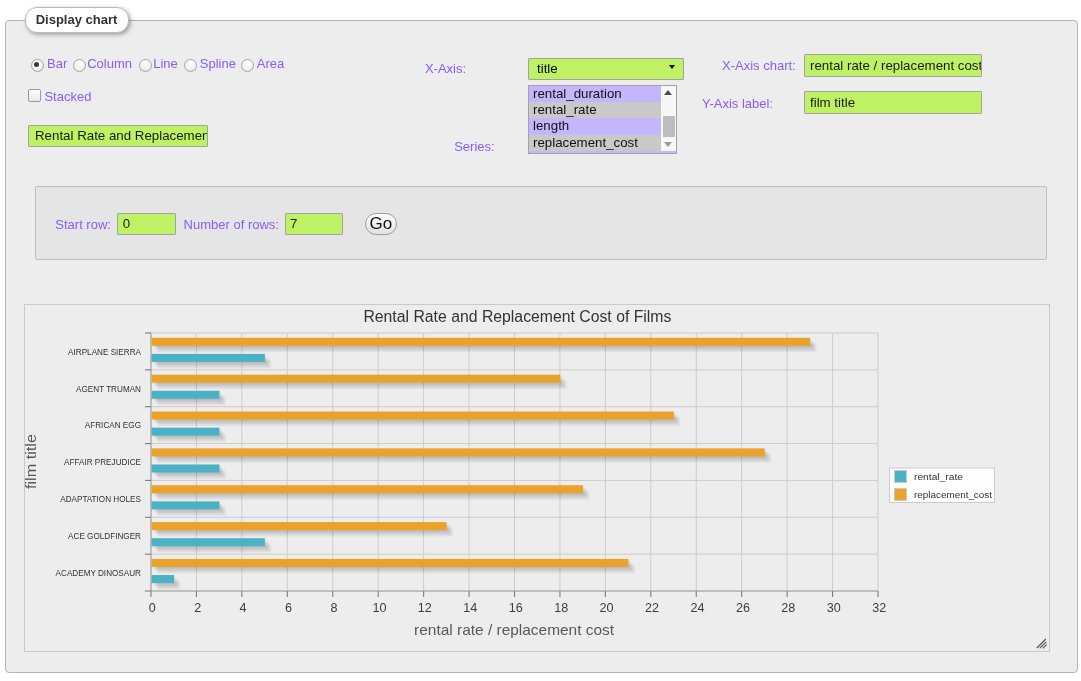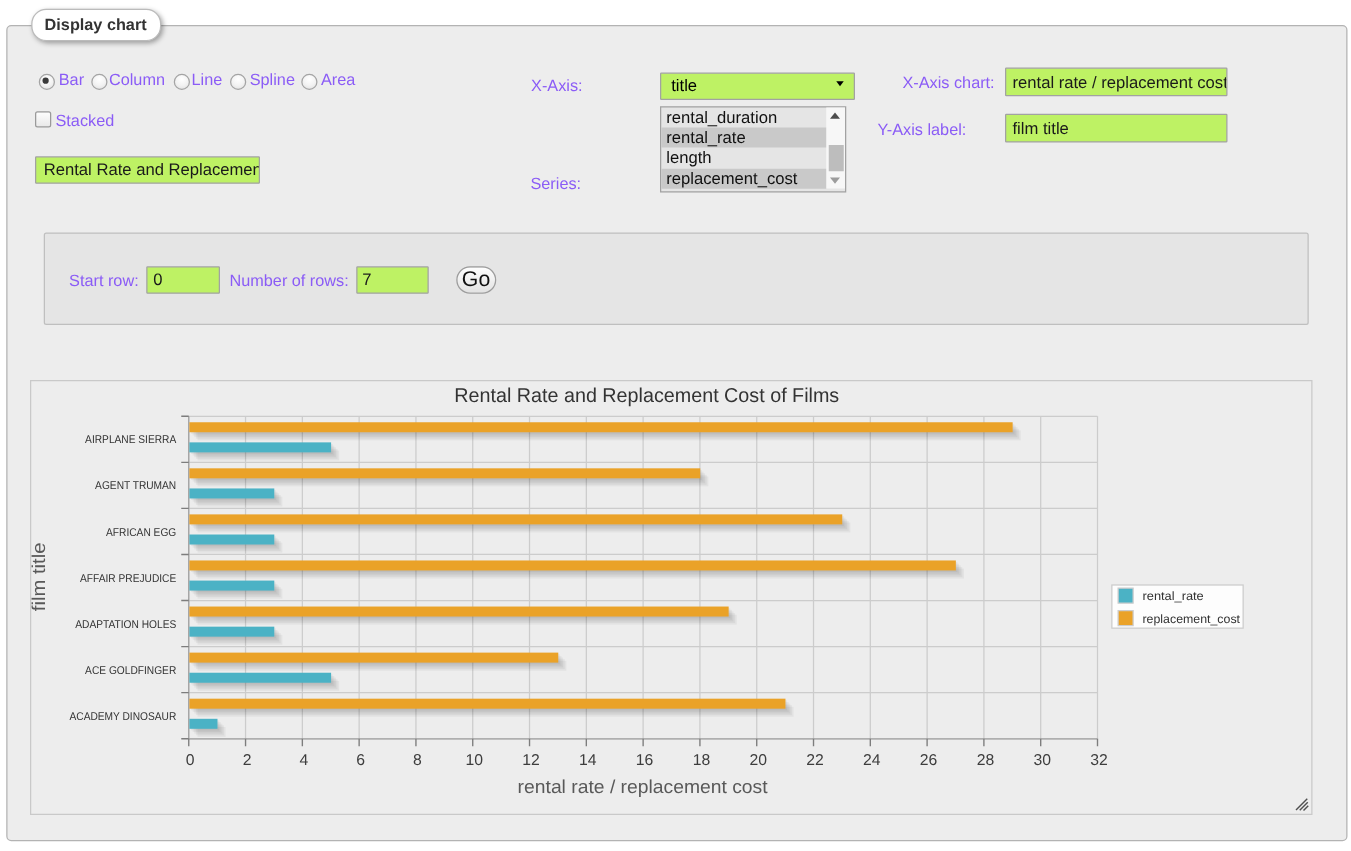--- a/index.html
+++ b/index.html
@@ -35,7 +35,7 @@
 <div class="abs lbl" style="left:424.9px;top:61px;width:100px;text-align:left">X-Axis:</div>
 <div class="abs tin" style="left:528px;top:57.5px;width:145.5px;height:20px;line-height:20px;padding-left:8px;color:#000">title</div>
 <div class="abs" style="left:669px;top:65.3px;width:0;height:0;border-left:3.8px solid transparent;border-right:3.8px solid transparent;border-top:4.8px solid #000"></div>
-<div class="abs" style="left:528px;top:84.7px;width:147px;height:67.6px;background:#e5e5e5;border:1px solid #a2a2a2;overflow:hidden">
+<div class="abs" style="left:528px;top:84.7px;width:147px;height:67.6px;background:#c4b5fd;border:1px solid #a2a2a2;overflow:hidden">
   <div class="opt">rental_duration</div>
   <div class="opt optsel">rental_rate</div>
   <div class="opt">length</div>

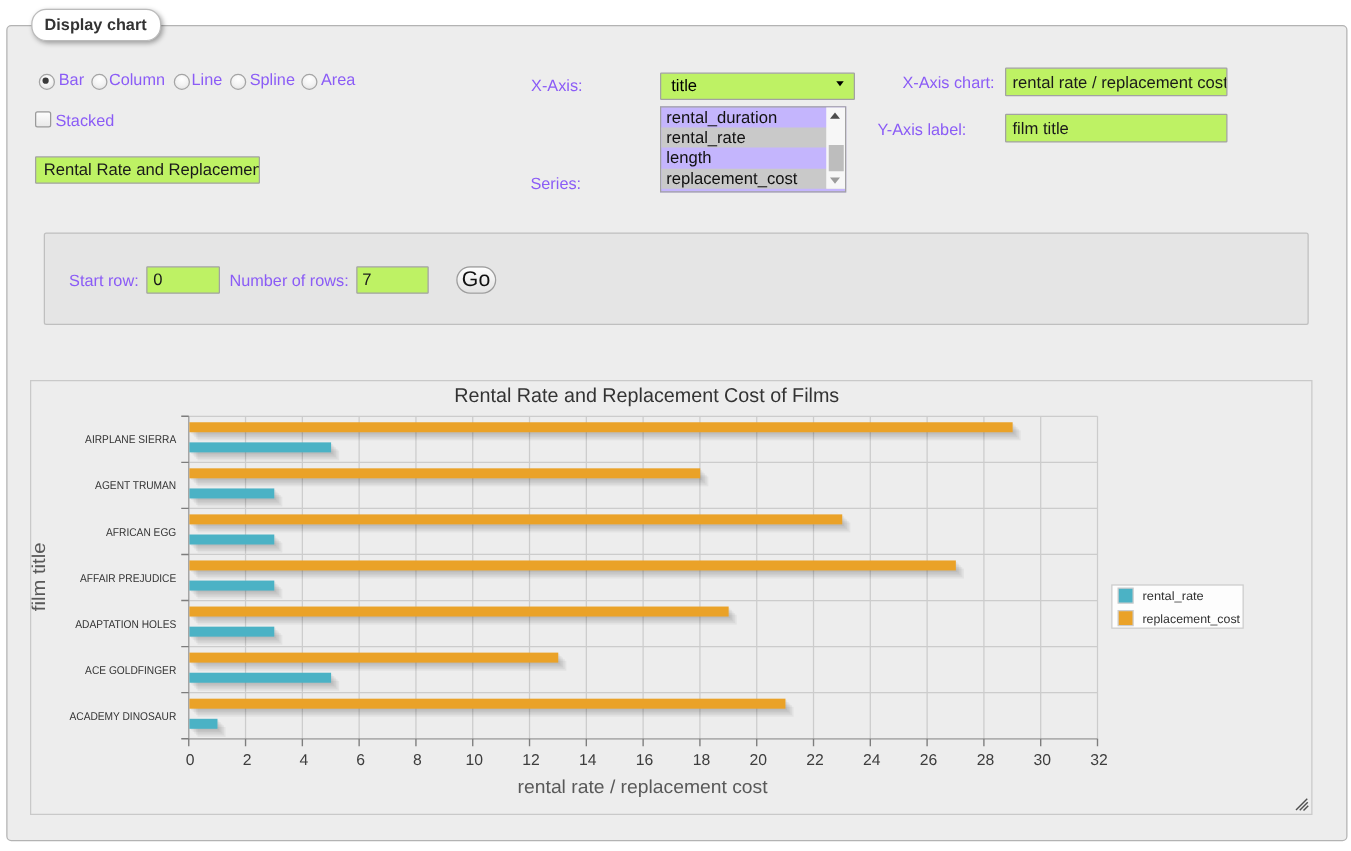--- a/index.html
+++ b/index.html
@@ -46,7 +46,7 @@
   <div class="abs" style="left:1.5px;top:30.5px;width:12px;height:21px;background:#bdbdbd"></div>
   <div class="abs" style="left:3.2px;top:56px;width:0;height:0;border-left:4.3px solid transparent;border-right:4.3px solid transparent;border-top:5px solid #9c9c9c"></div>
 </div>
-<div class="abs lbl" style="left:424.4px;top:138.8px;width:100px;text-align:left">Series:</div>
+<div class="abs lbl" style="left:424.4px;top:138.8px;width:100px;text-align:center">Series:</div>
 <div class="abs lbl" style="left:695.7px;top:58px;width:100px;text-align:right">X-Axis chart:</div>
 <div class="abs tin" style="left:804px;top:54.2px;width:170.5px;height:21px;line-height:21px;padding-left:5px">rental rate / replacement cost</div>
 <div class="abs lbl" style="left:702px;top:95.7px;width:100px;text-align:left">Y-Axis label:</div>

